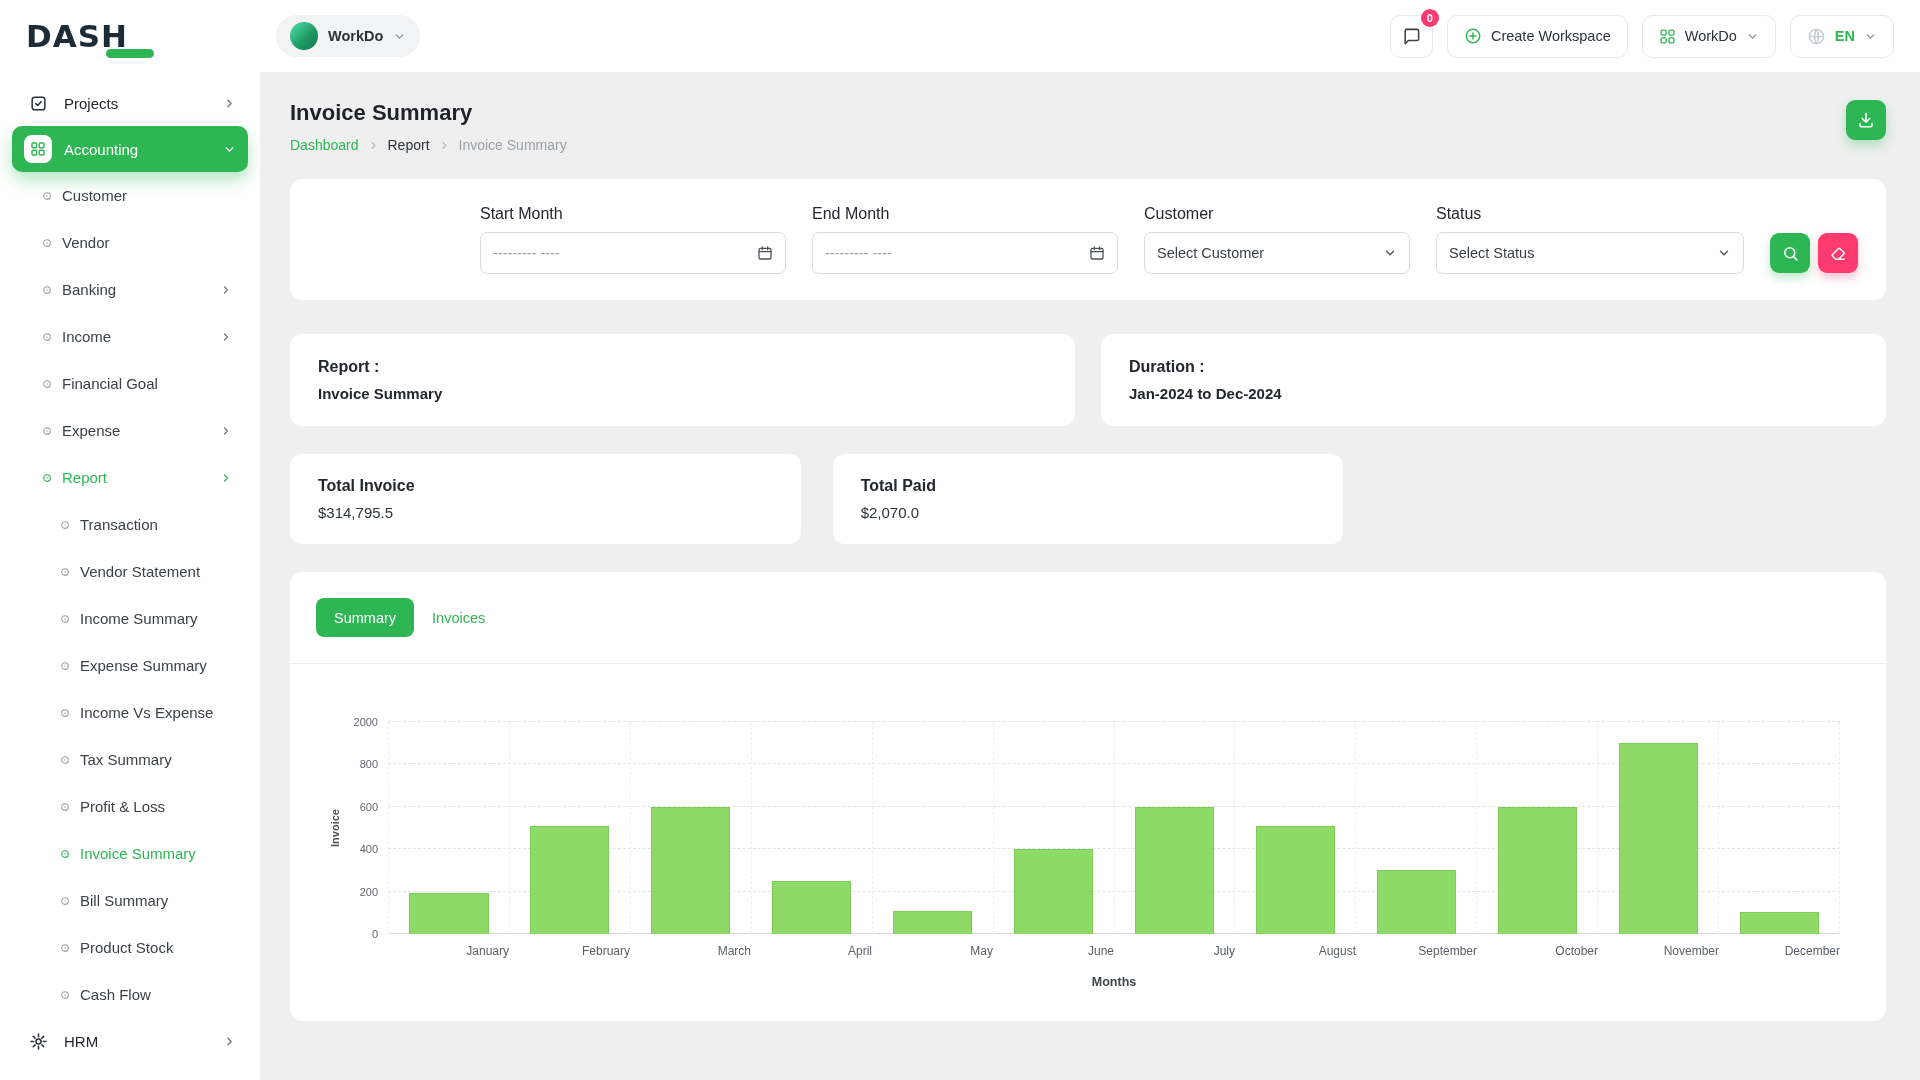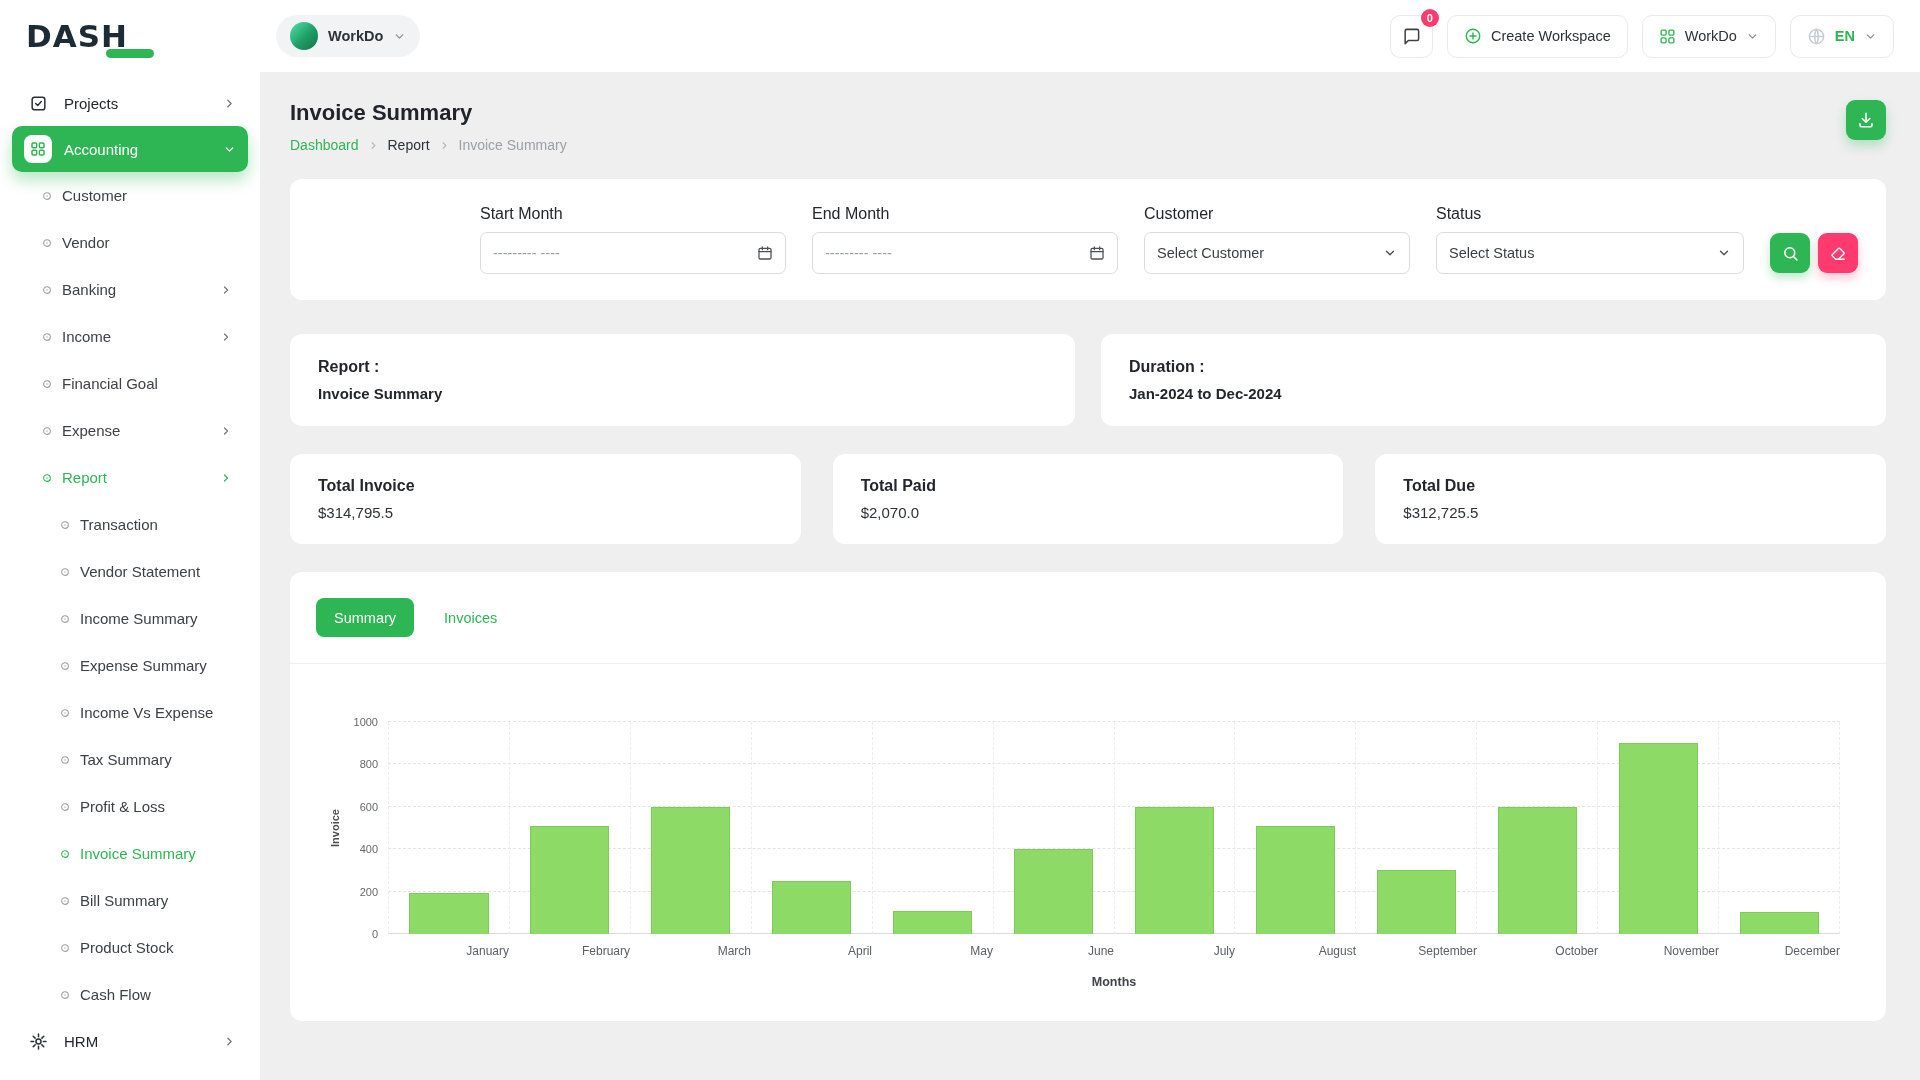--- a/index.html
+++ b/index.html
@@ -539,10 +539,6 @@
     <div class="card total-card">
       <div class="total-label">Total Paid</div>
       <div class="total-value">$2,070.0</div>
-    </div>
-    <div class="card total-card">
-      <div class="total-label">Total Due</div>
-      <div class="total-value">$312,725.5</div>
     </div>
   </section>
 

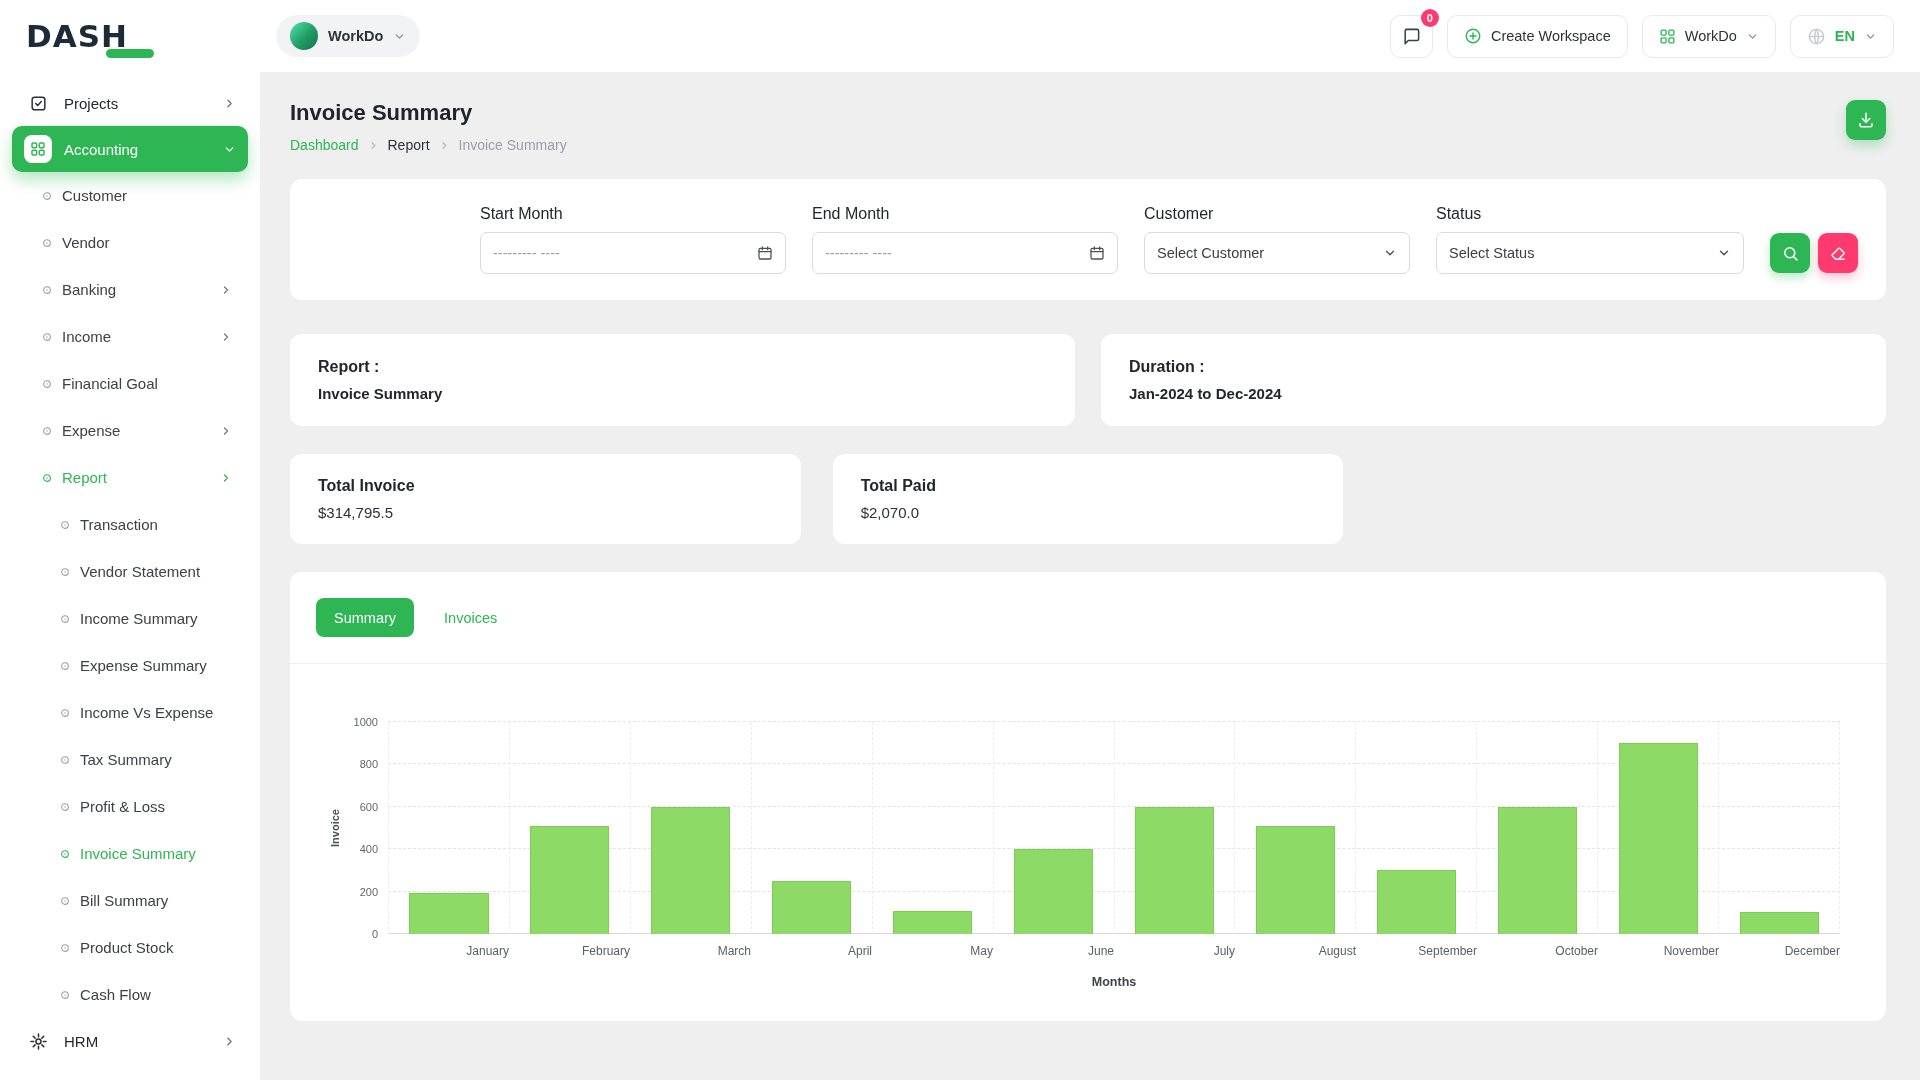--- a/index.html
+++ b/index.html
@@ -83,7 +83,7 @@
   .total-value{font-size:15px;color:#2c3238;margin-top:9px}
 
   .chart-card{margin-top:28px;padding:0 0 32px}
-  .tabs{display:flex;gap:12px;padding:26px 26px}
+  .tabs{display:flex;gap:0;padding:26px 26px}
   .tab{height:39px;padding:0 18px;border-radius:8px;display:flex;align-items:center;font-size:14.5px;cursor:pointer}
   .tab.active{background:var(--primary);color:#fff}
   .tab.plain{color:var(--primary)}

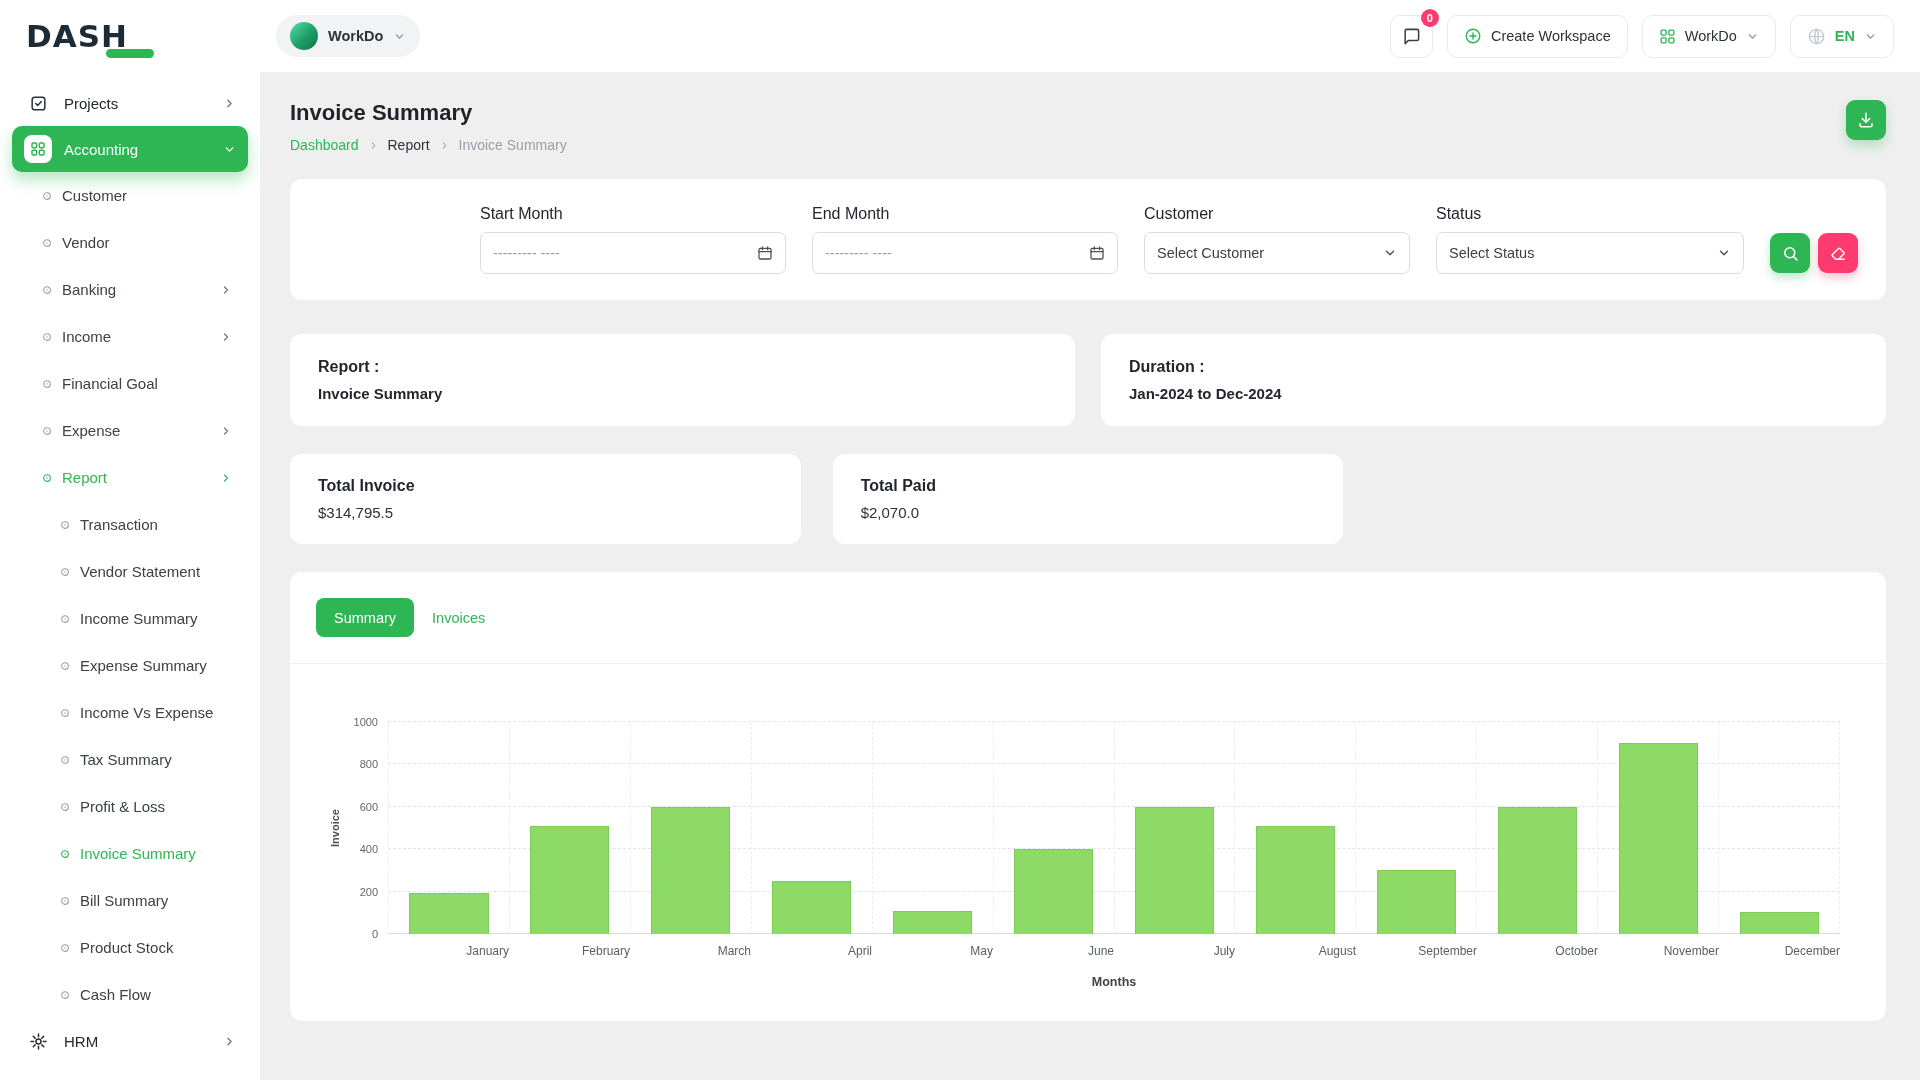--- a/index.html
+++ b/index.html
@@ -563,7 +563,7 @@
           <div class="gridline" style="bottom: 80%;"></div>
           <div class="ytick" style="bottom: 80%;">800</div>
           <div class="gridline" style="bottom: 100%;"></div>
-          <div class="ytick" style="bottom: 100%;">1000</div>
+          <div class="ytick" style="bottom: 100%;">2000</div>
           <div class="slots">
             <div class="slot">
               <div class="bar" style="height: 19.5%; background: rgb(141, 218, 102);"></div>

